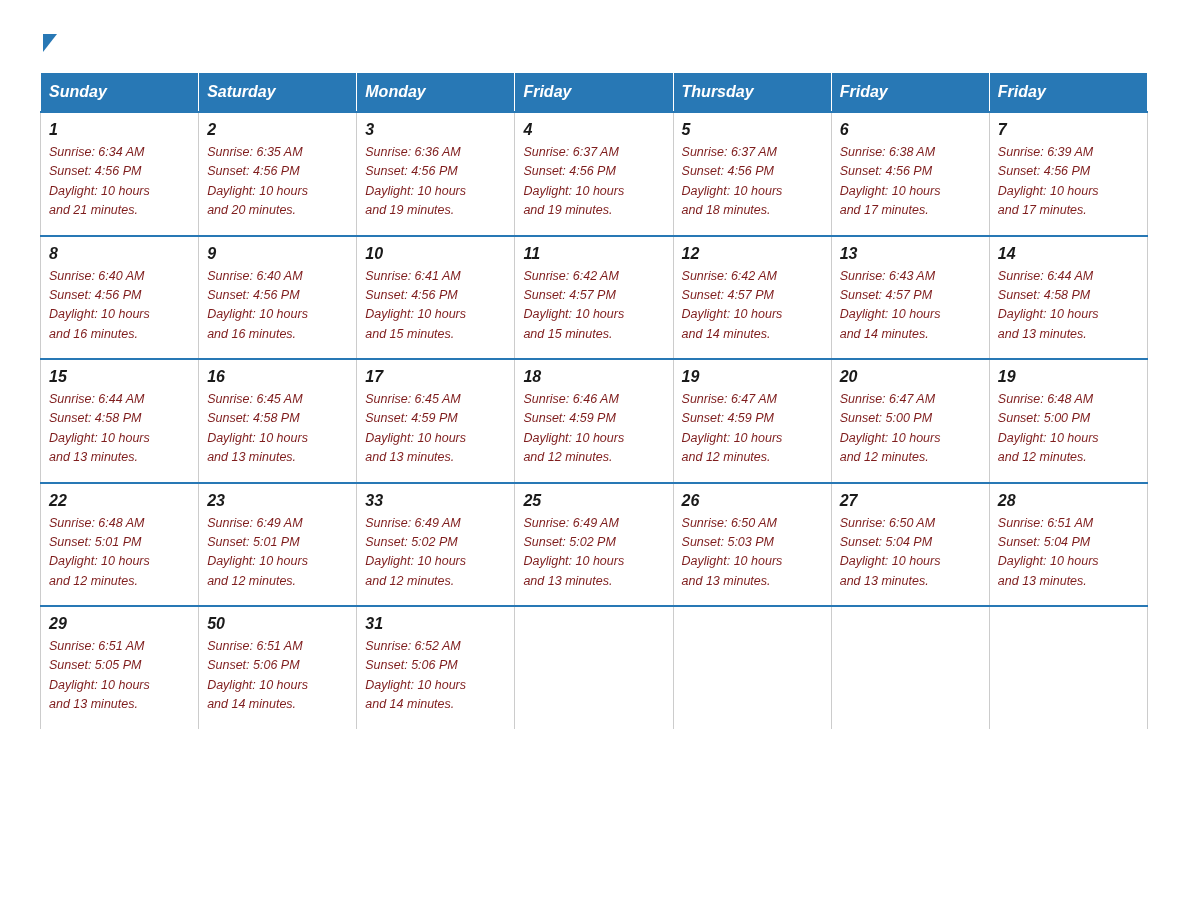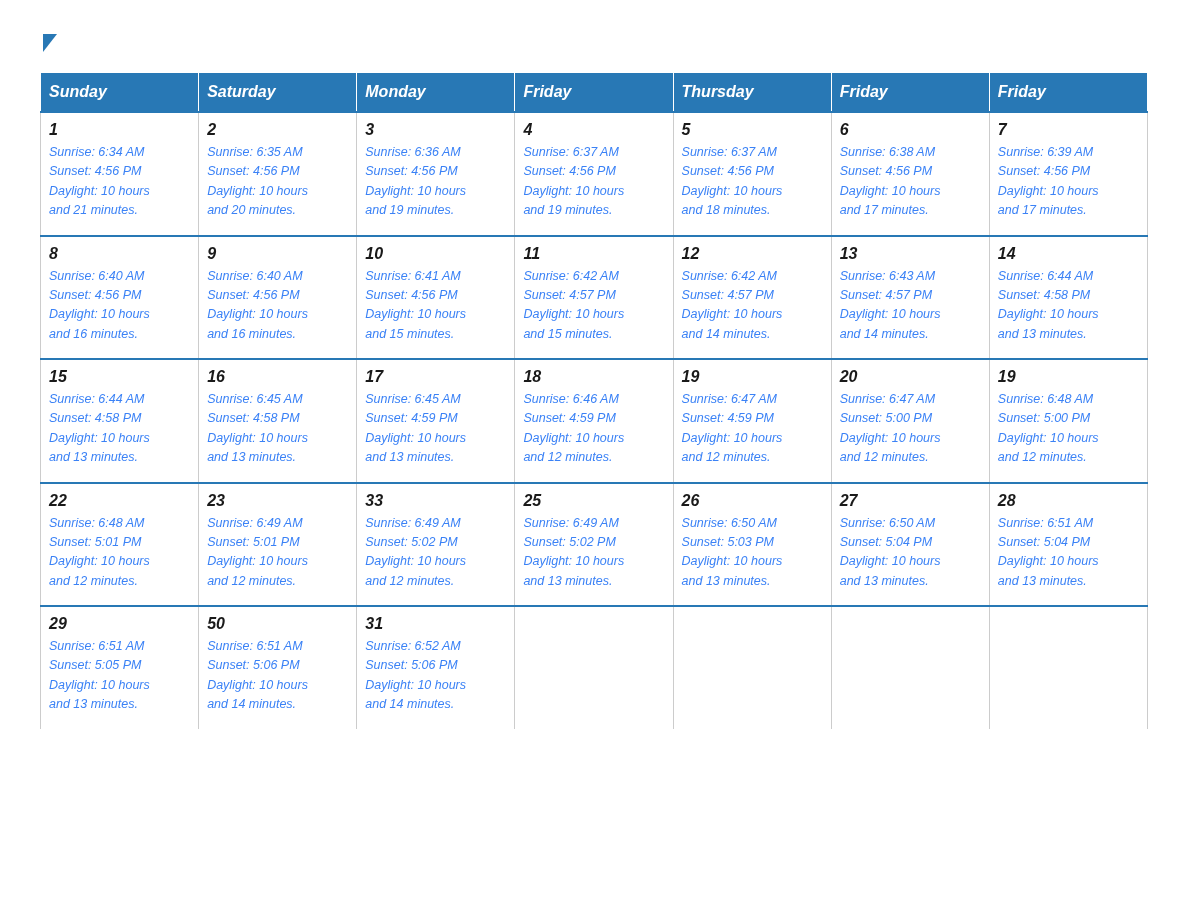--- a/index.html
+++ b/index.html
@@ -70,7 +70,7 @@
     .day-info {
       font-size: 12.5px;
       line-height: 1.55;
-      color: #3b82f6;
+      color: #7f1d1d;
     }
     .empty-cell {
       background: #fff;

